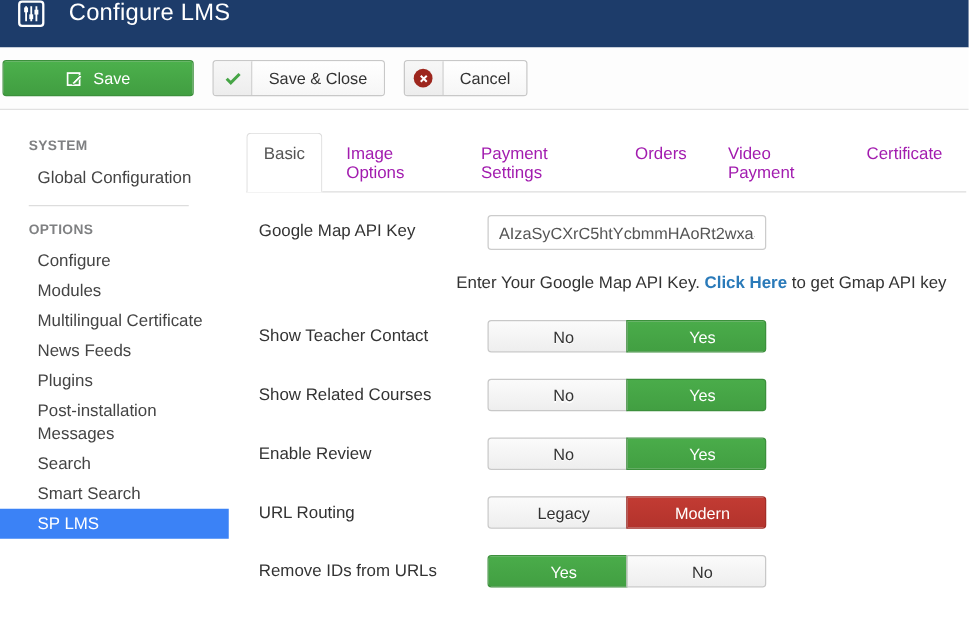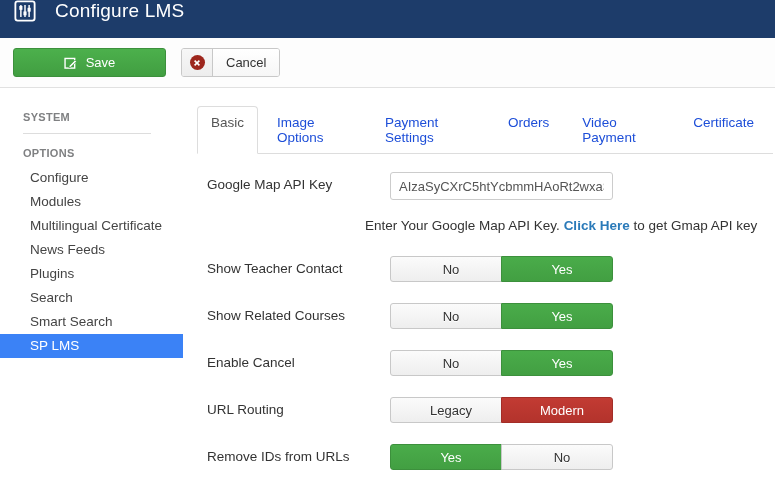--- a/index.html
+++ b/index.html
@@ -24,7 +24,7 @@
   
   .toolbar {
     height: 50px; display: flex; align-items: center;
-    padding: 0 13px; background: #fdfdfd; border-bottom: 1px solid #e1e1e1;
+    padding: 0 2px; background: #fdfdfd; border-bottom: 1px solid #e1e1e1;
   }
   .btn-save {
     width: 153px; height: 29px; border: 1px solid #3c903c; border-radius: 3px;

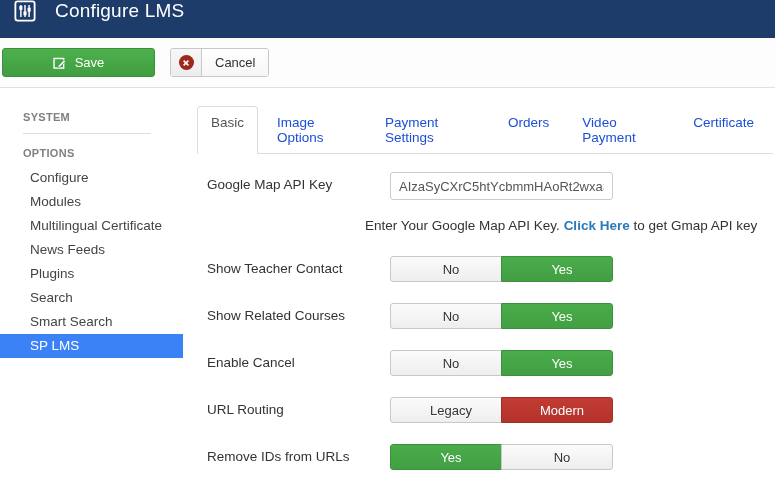--- a/index.html
+++ b/index.html
@@ -141,6 +141,14 @@
     <span>Save</span>
   </button>
 
+  <div class="btn-group">
+    <span class="seg-icon">
+      <svg viewBox="0 0 16 16" width="15" height="15">
+        <path d="M2.5 8.5 L6 12 L13.5 4.5" fill="none" stroke="#46a546" stroke-width="2.6"></path>
+      </svg>
+    </span>
+    <span class="seg-text">Save &amp; Close</span>
+  </div>
 
   <div class="btn-group">
     <span class="seg-icon">

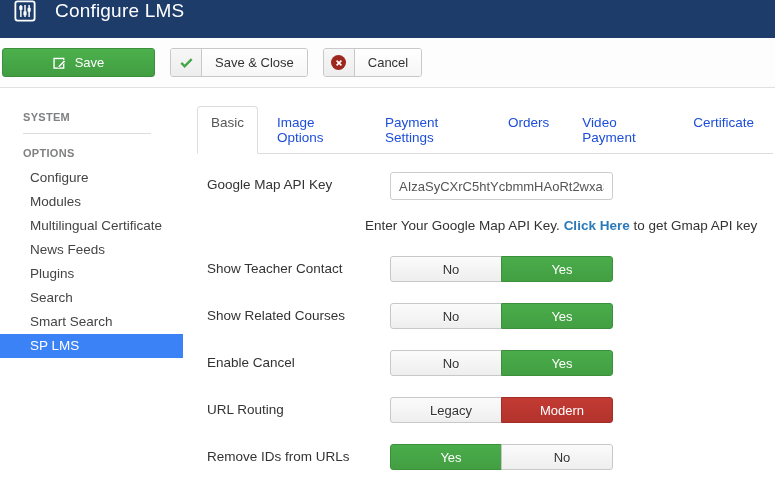--- a/index.html
+++ b/index.html
@@ -73,7 +73,7 @@
   .tabs { display: flex; list-style: none; margin: 2px; padding: 0; border-bottom: 1px solid #ddd; }
   .tab {
     display: block; padding: 8px 13px; margin: 0 5px -1px 0;
-    font-size: 13.5px; color: #1d4ed8; cursor: pointer;
+    font-size: 13.5px; color: #a21caf; cursor: pointer;
     border: 1px solid transparent; border-radius: 4px 4px 0 0; background: transparent;
   }
   .tab.active {

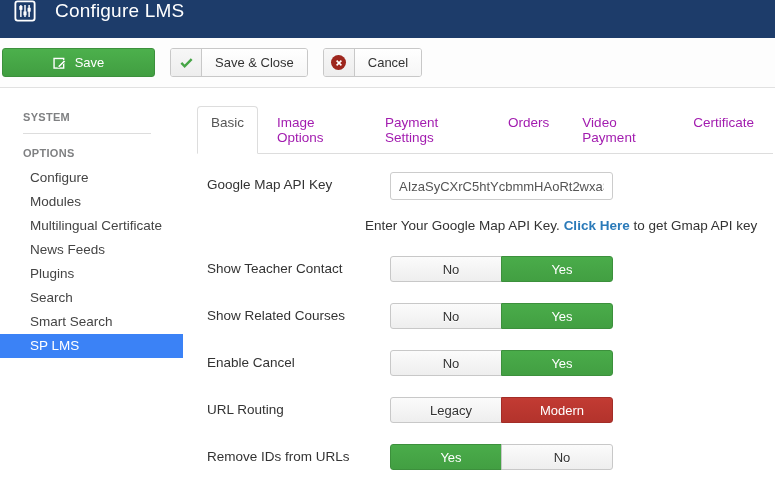--- a/index.html
+++ b/index.html
@@ -166,6 +166,9 @@
 
   <div class="sidebar">
     <div class="sb-heading">SYSTEM</div>
+    <ul class="sb-list">
+      <li class="sb-item">Global Configuration</li>
+    </ul>
     <div class="sb-divider"></div>
     <div class="sb-heading">OPTIONS</div>
     <ul class="sb-list">

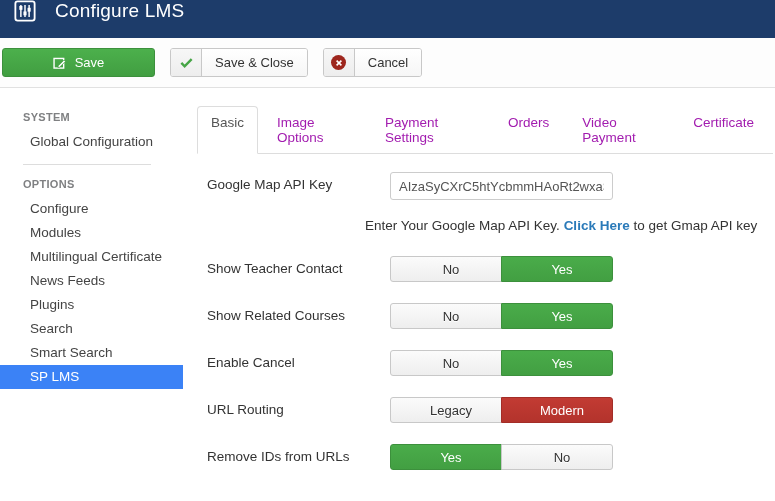--- a/index.html
+++ b/index.html
@@ -177,6 +177,7 @@
       <li class="sb-item">Multilingual Certificate</li>
       <li class="sb-item">News Feeds</li>
       <li class="sb-item">Plugins</li>
+      <li class="sb-item">Post-installation Messages</li>
       <li class="sb-item">Search</li>
       <li class="sb-item">Smart Search</li>
       <li class="sb-item active">SP LMS</li>

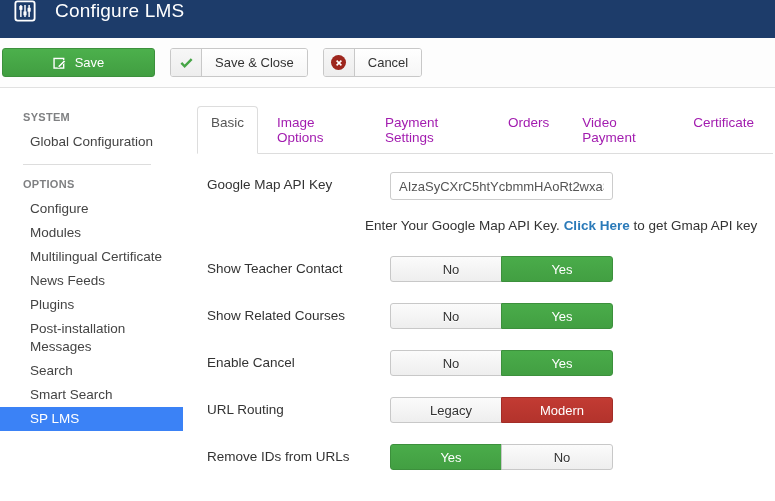--- a/index.html
+++ b/index.html
@@ -220,7 +220,7 @@
       </div>
 
       <div class="form-row">
-        <div class="form-label">Enable Cancel</div>
+        <div class="form-label">Enable Review</div>
         <div class="toggle">
           <button class="tbtn">No</button>
           <button class="tbtn on-green">Yes</button>

